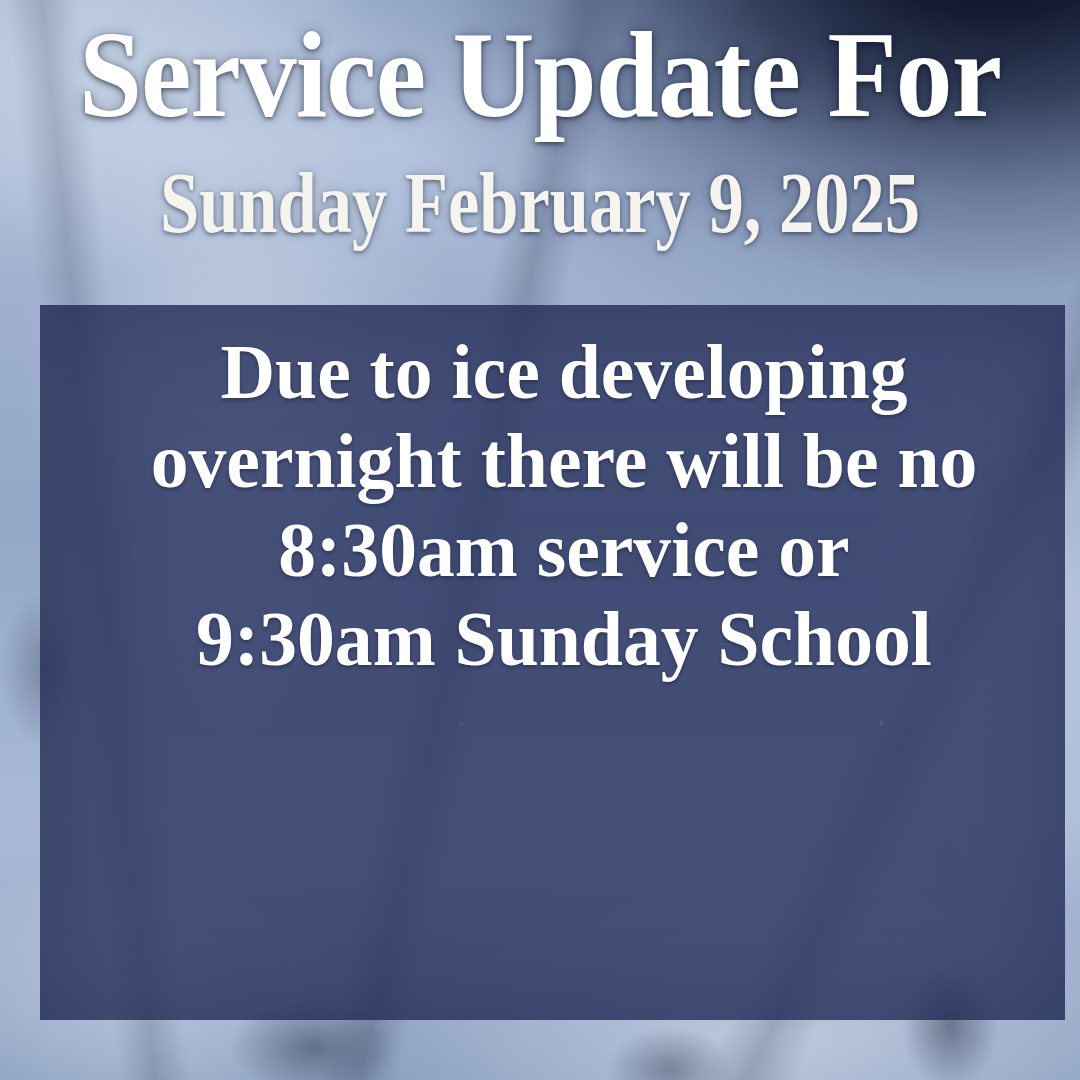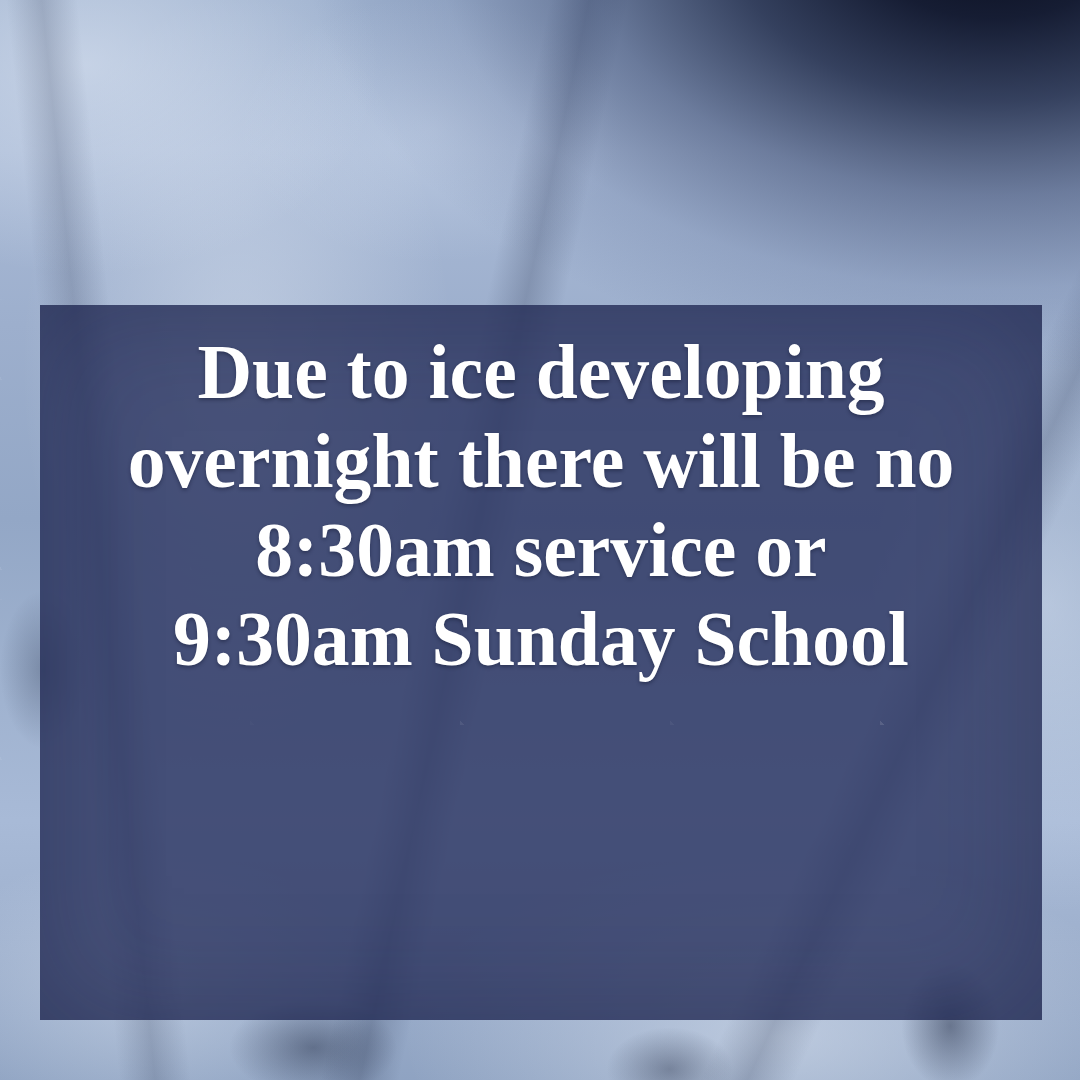--- a/index.html
+++ b/index.html
@@ -201,6 +201,10 @@
   <div class="bg-layer bg-veins"></div>
   <div class="bg-layer bg-darkcorner"></div>
 
+  <div class="header">
+    <div class="title-main">Service Update For</div>
+    <div class="title-sub">Sunday February 9, 2025</div>
+  </div>
 
   <div class="panel">
     <div class="panel-ice"></div>

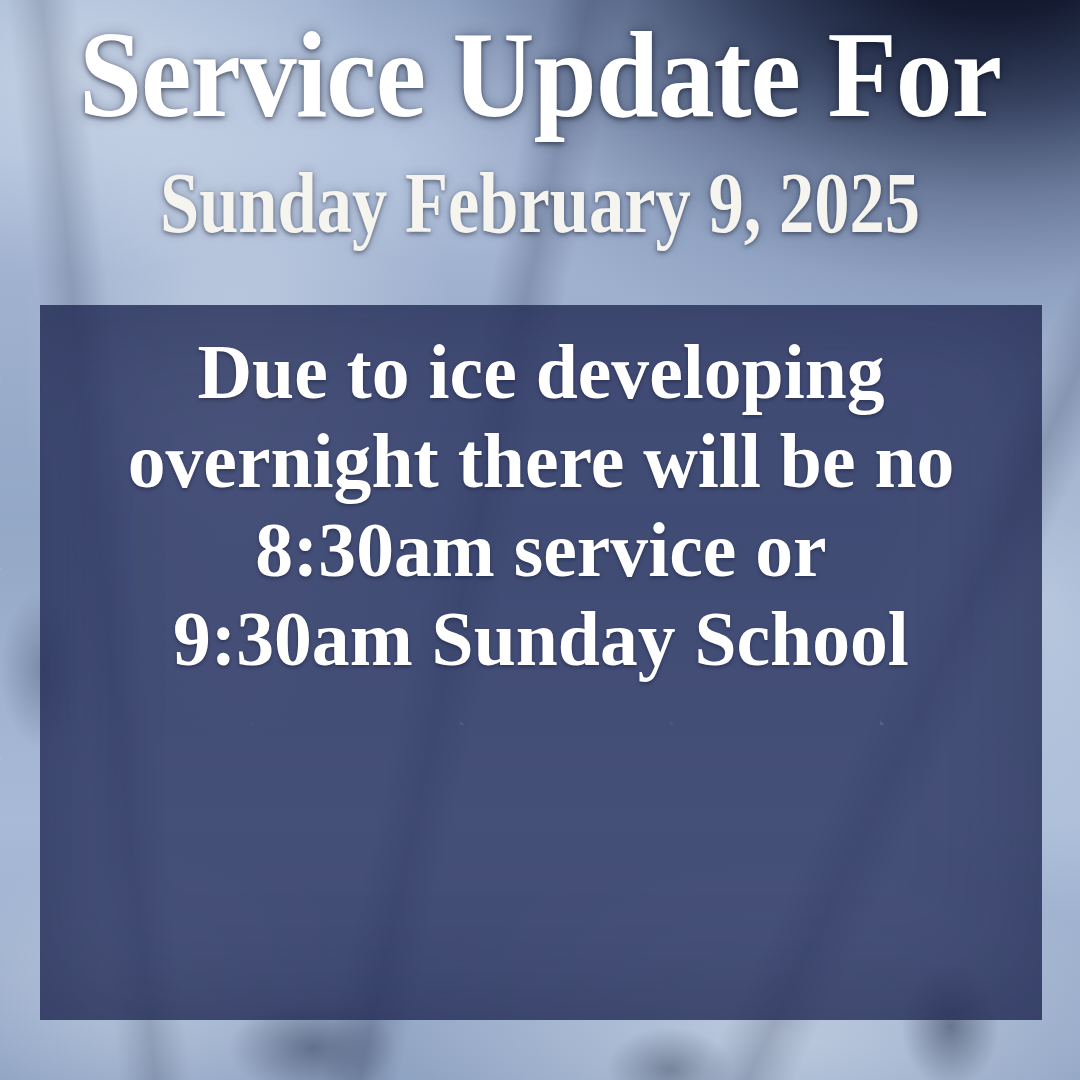--- a/index.html
+++ b/index.html
@@ -142,6 +142,7 @@
     box-shadow: inset 0 0 120px rgba(20,26,56,0.30);
     z-index: 4;
     overflow: hidden;
+    padding-left: 23px;
   }
 
   

